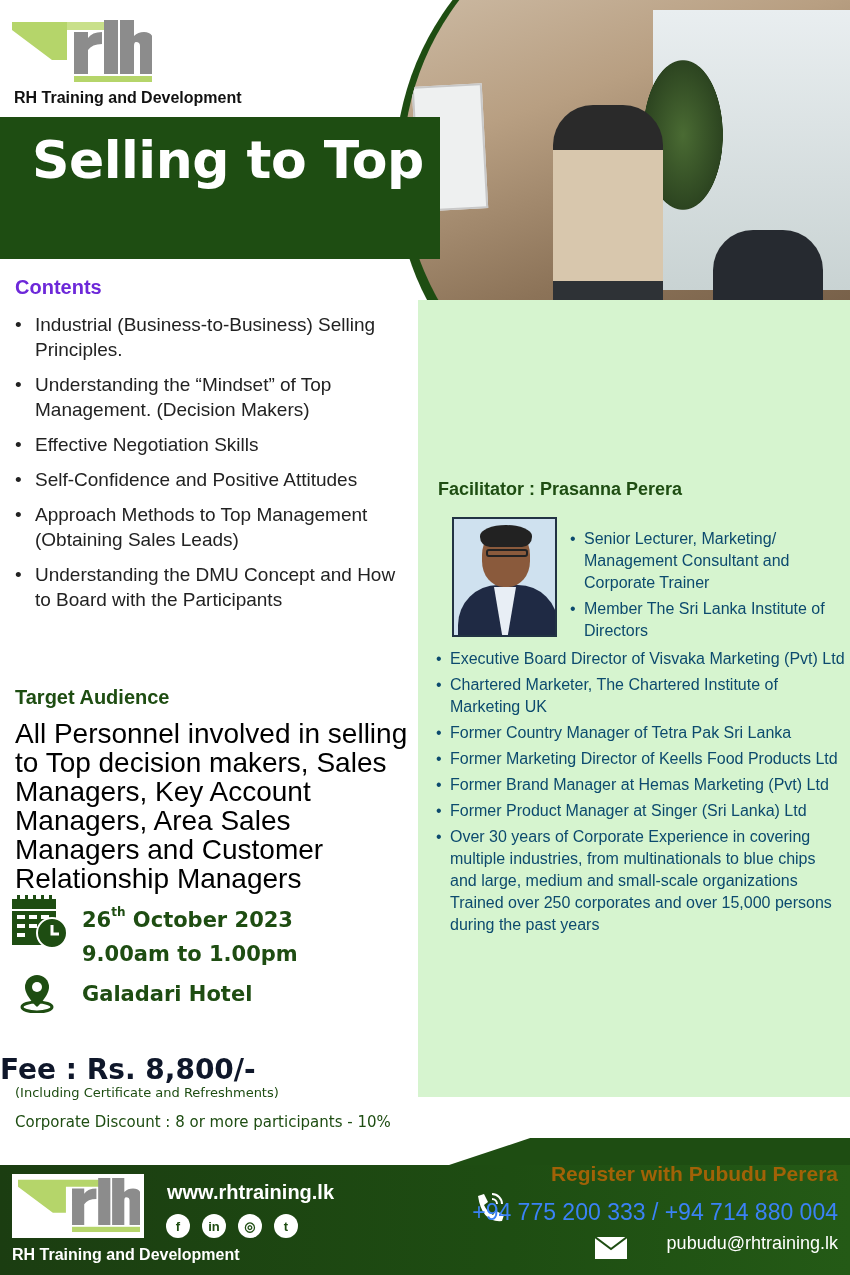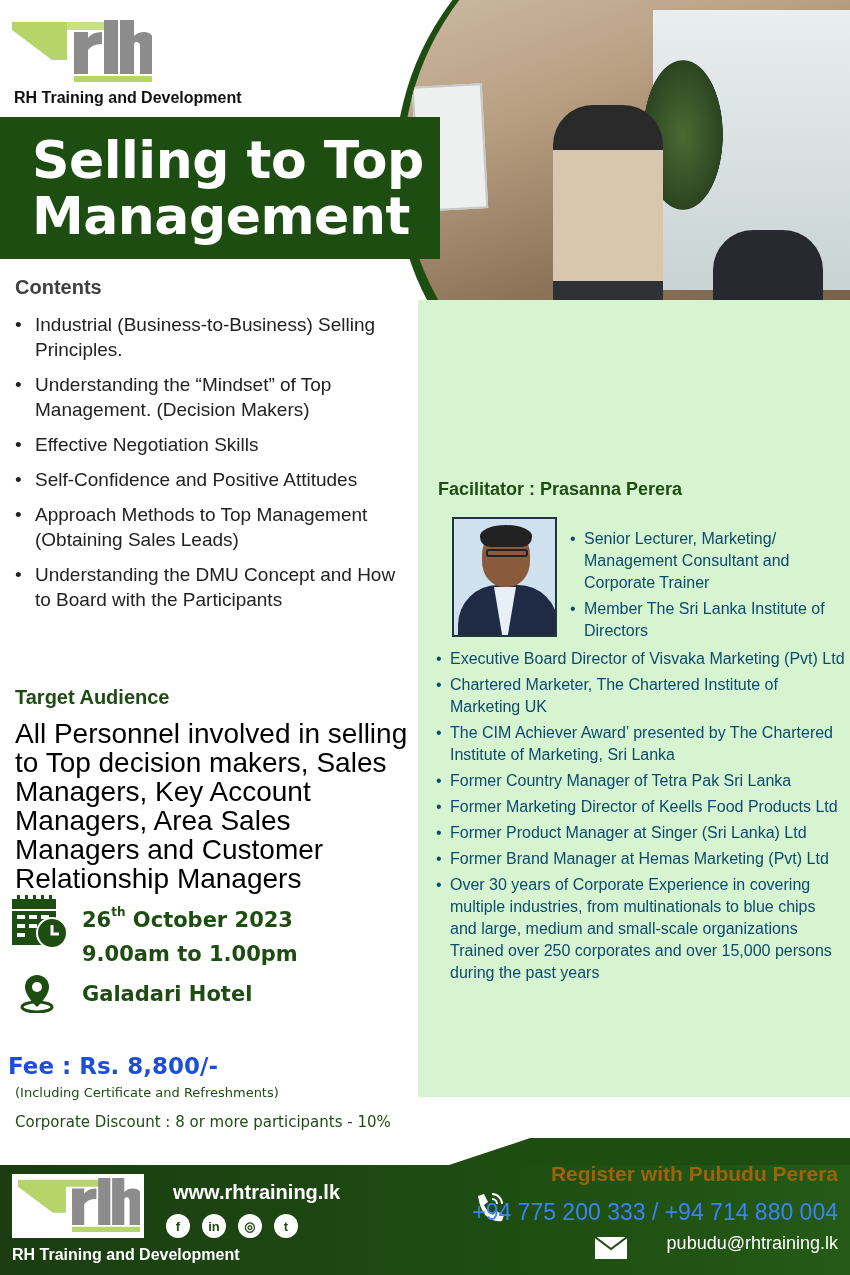--- a/index.html
+++ b/index.html
@@ -82,7 +82,6 @@
 <div class="title-band"></div>
 <div class="title">
   <div>Selling to Top</div>
-  <div>Management</div>
 </div>
 
 <div class="green-panel"></div>

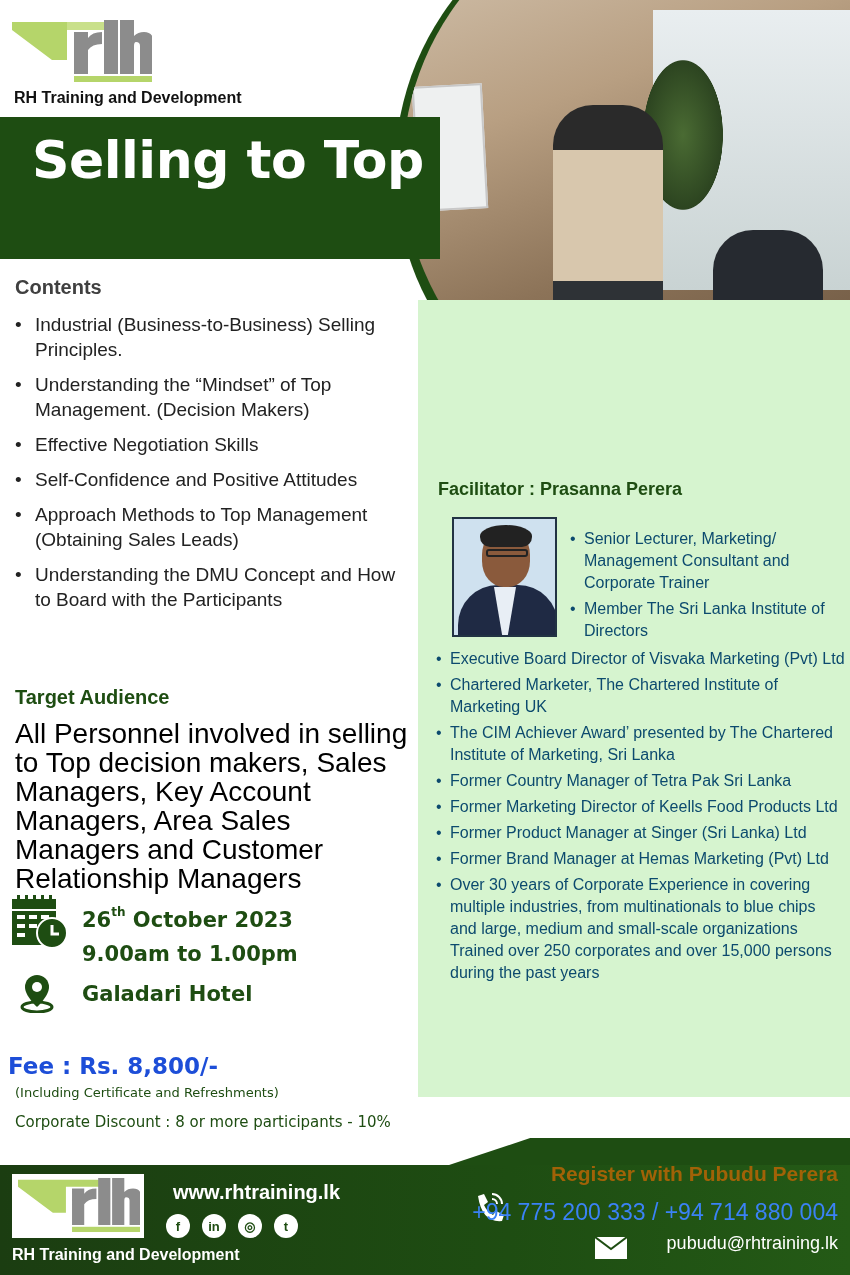--- a/index.html
+++ b/index.html
@@ -16,7 +16,7 @@
 .photo .sit{position:absolute;left:310px;top:340px;width:110px;height:150px;background:#262a30;border-radius:40px 40px 0 0}
 .photo .plant{position:absolute;left:240px;top:170px;width:80px;height:150px;background:radial-gradient(ellipse at center,#4a6b33,#2c4420 70%,transparent 71%)}
 .green-panel{position:absolute;left:418px;top:300px;width:432px;height:797px;background:#d6f4cf}
-.contents-h{position:absolute;left:15px;top:276px;font-size:20px;font-weight:bold;color:#404040}
+.contents-h{position:absolute;left:15px;top:276px;font-size:20px;font-weight:bold;color:#6d28d9}
 ul.list{list-style:none;position:absolute}
 ul.contents{left:15px;top:312px;width:395px}
 ul.contents li{font-size:19px;line-height:25px;padding-left:20px;position:relative;margin-bottom:10px;color:#222}

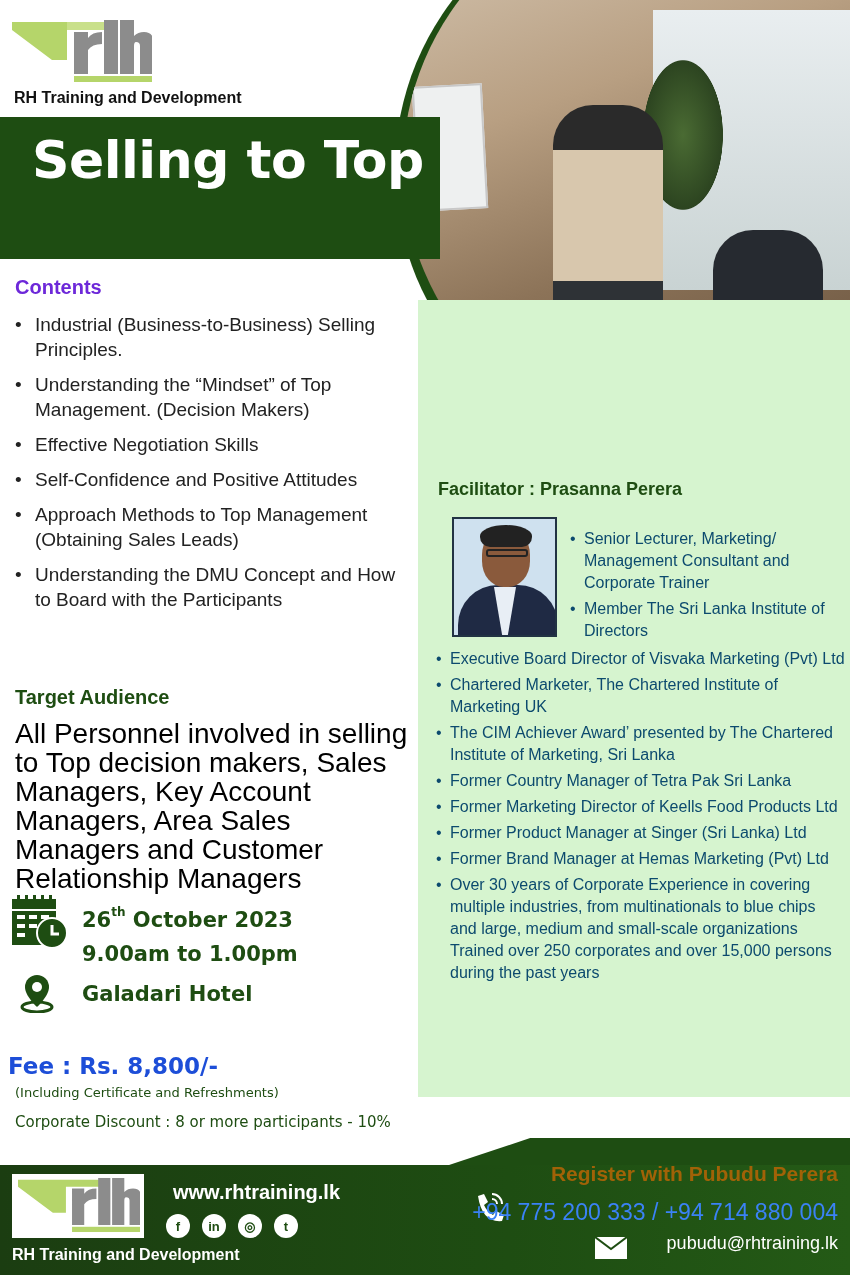--- a/index.html
+++ b/index.html
@@ -150,7 +150,6 @@
 <ul class="list fac fac-list">
   <li>Executive Board Director of Visvaka Marketing (Pvt) Ltd</li>
   <li>Chartered Marketer, The Chartered Institute of Marketing UK</li>
-  <li>The CIM Achiever Award’ presented by The Chartered Institute of Marketing, Sri Lanka</li>
   <li>Former Country Manager of Tetra Pak Sri Lanka</li>
   <li>Former Marketing Director of Keells Food Products Ltd</li>
   <li>Former Product Manager at Singer (Sri Lanka) Ltd</li>

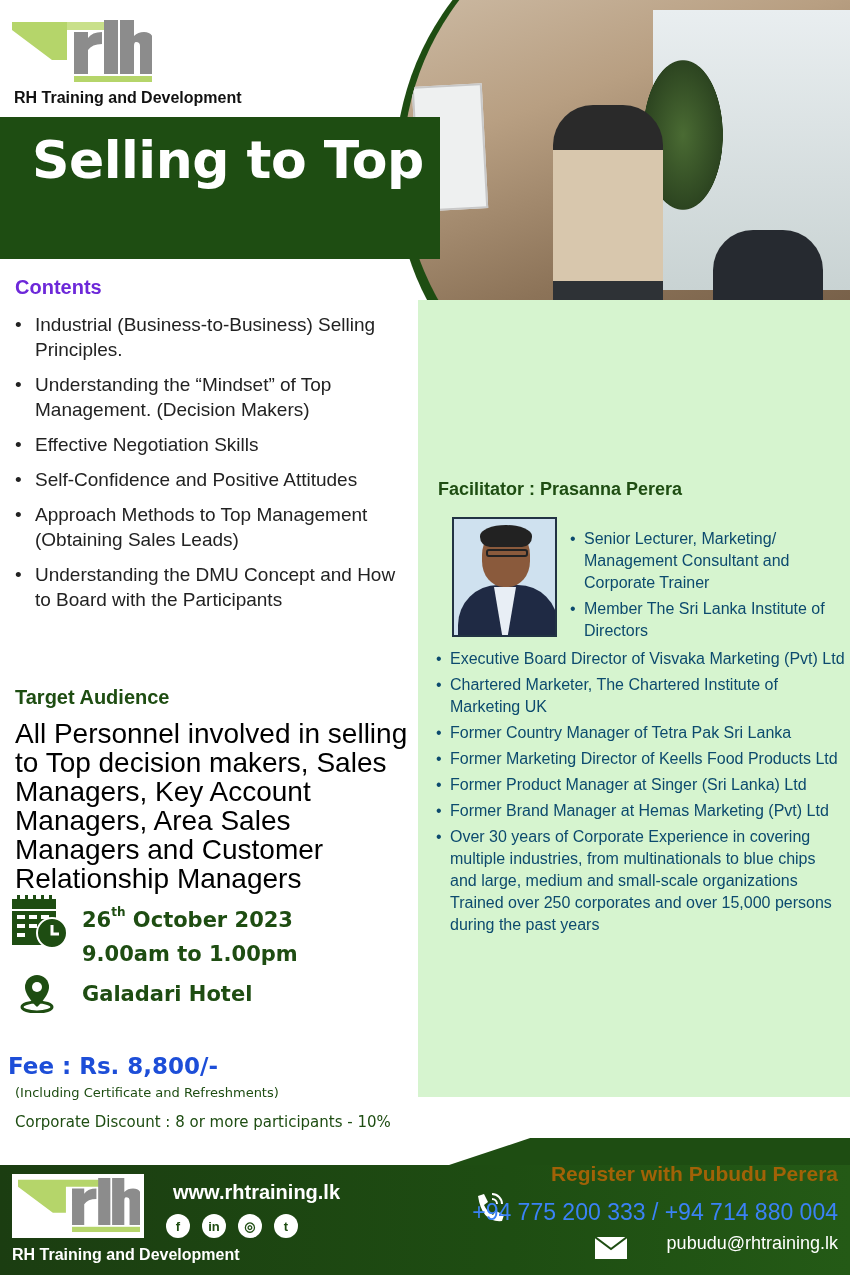--- a/index.html
+++ b/index.html
@@ -152,8 +152,8 @@
   <li>Chartered Marketer, The Chartered Institute of Marketing UK</li>
   <li>Former Country Manager of Tetra Pak Sri Lanka</li>
   <li>Former Marketing Director of Keells Food Products Ltd</li>
+  <li>Former Brand Manager at Hemas Marketing (Pvt) Ltd</li>
   <li>Former Product Manager at Singer (Sri Lanka) Ltd</li>
-  <li>Former Brand Manager at Hemas Marketing (Pvt) Ltd</li>
   <li>Over 30 years of Corporate Experience in covering multiple industries, from multinationals to blue chips and large, medium and small-scale organizations Trained over 250 corporates and over 15,000 persons during the past years</li>
 </ul>
 

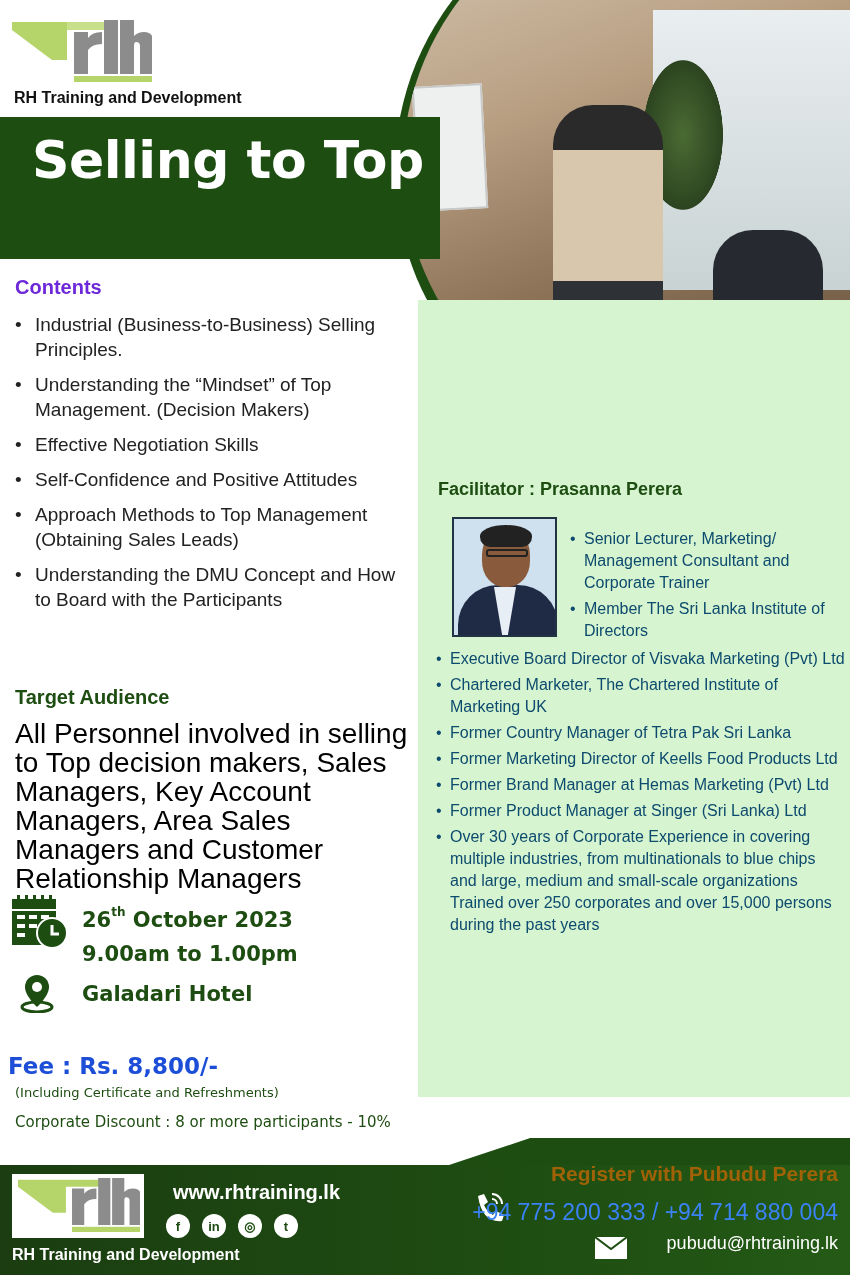--- a/index.html
+++ b/index.html
@@ -28,7 +28,7 @@
 .date sup{font-size:12px;vertical-align:top;line-height:18px}
 .pin-icon{position:absolute;left:20px;top:973px;width:34px;height:40px}
 .venue{position:absolute;left:82px;top:982px;font-family:"DejaVu Sans",sans-serif;font-weight:bold;font-size:21px;color:#1e4d12}
-.fee{position:absolute;left:8px;top:1053px;font-family:"DejaVu Sans",sans-serif;font-weight:bold;font-size:23px;color:#1d4ed8}
+.fee{position:absolute;left:0;top:1053px;font-family:"DejaVu Sans",sans-serif;font-weight:bold;font-size:28px;color:#0f172a}
 .fee-note{position:absolute;left:15px;top:1085px;font-family:"DejaVu Sans",sans-serif;font-size:13px;color:#1e4d12}
 .discount{position:absolute;left:15px;top:1113px;font-family:"DejaVu Sans",sans-serif;font-size:15px;color:#1e4d12}
 .fac-h{position:absolute;left:438px;top:479px;font-size:18px;font-weight:bold;color:#1e4d12}

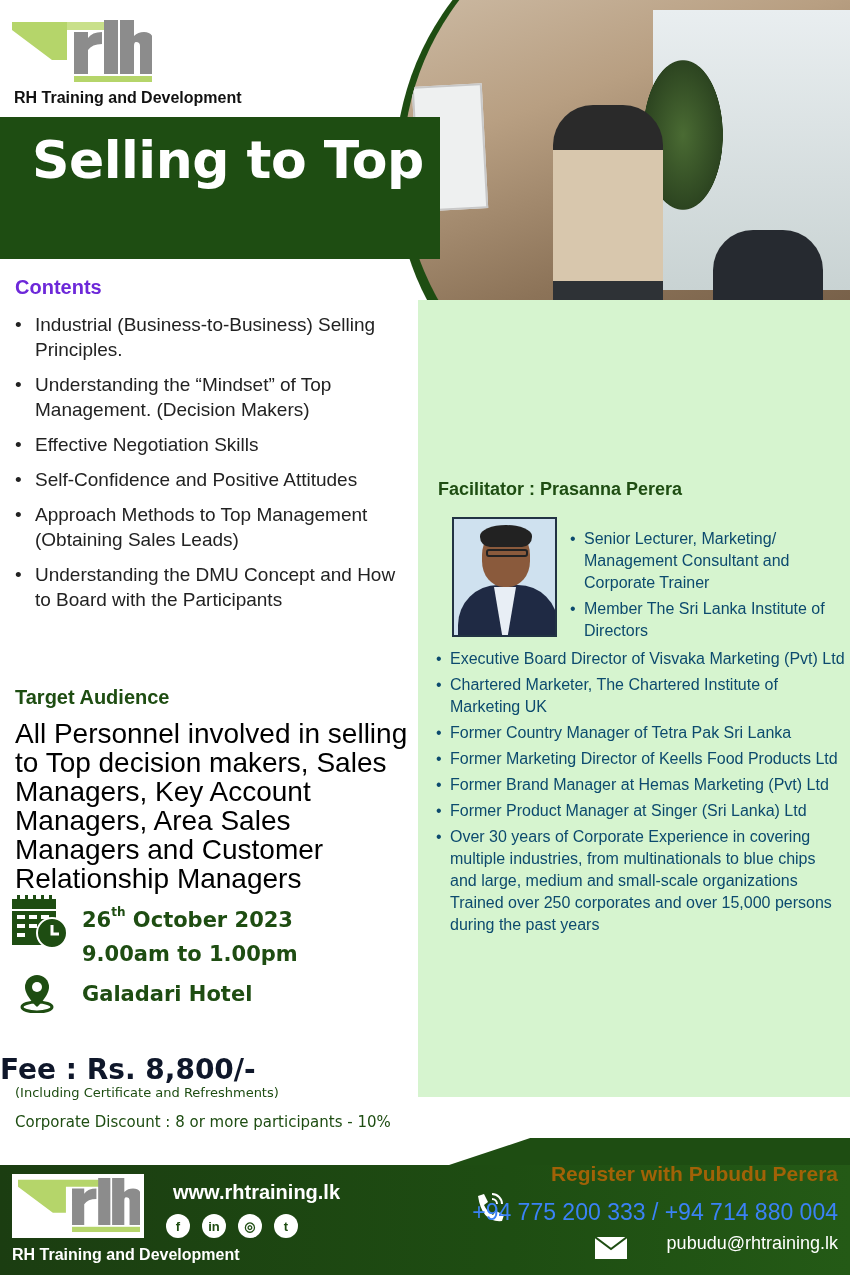--- a/index.html
+++ b/index.html
@@ -47,7 +47,7 @@
 .flogo-box{position:absolute;left:12px;top:1174px;width:132px;height:64px;background:#fff}
 .flogo{position:absolute;left:18px;top:1176px;width:122px;height:58px}
 .fbrand{position:absolute;left:12px;top:1246px;color:#fff;font-size:16px;font-weight:bold}
-.website{position:absolute;left:173px;top:1181px;color:#fff;font-size:20px;font-weight:bold}
+.website{position:absolute;left:167px;top:1181px;color:#fff;font-size:20px;font-weight:bold}
 .socials{position:absolute;left:166px;top:1214px;display:flex;gap:12px}
 .soc{width:24px;height:24px;border-radius:50%;background:#fff;color:#1e4d12;font-size:13px;font-weight:bold;display:flex;align-items:center;justify-content:center}
 .register{position:absolute;right:12px;top:1162px;color:#a16207;font-size:21px;font-weight:bold}

